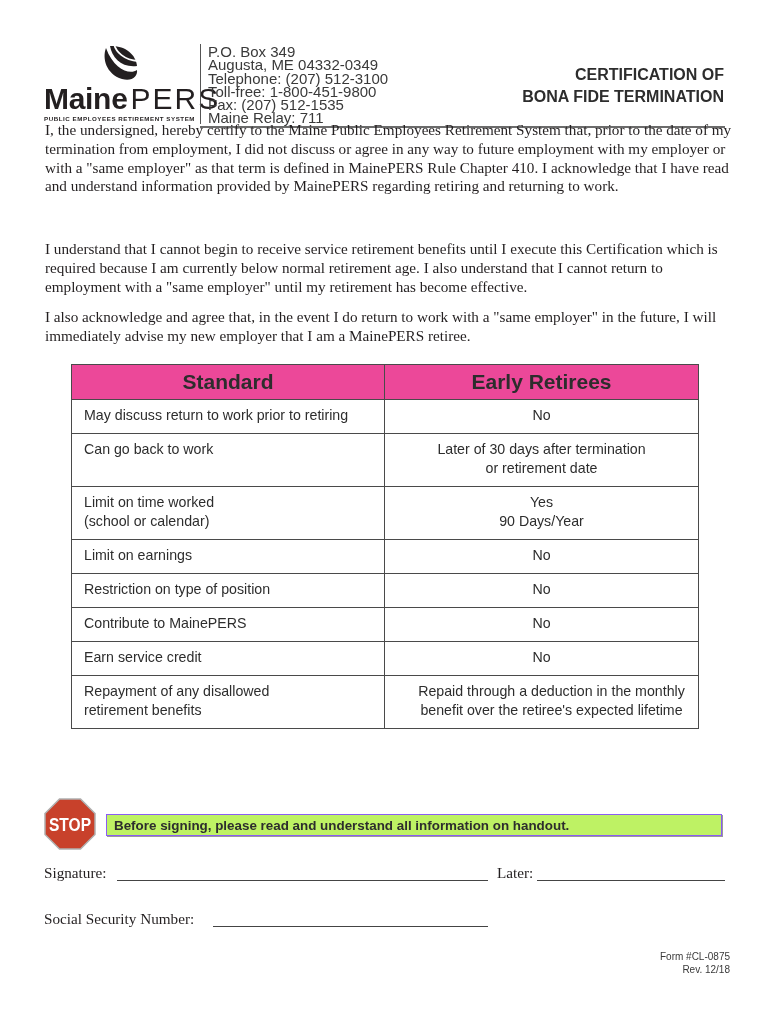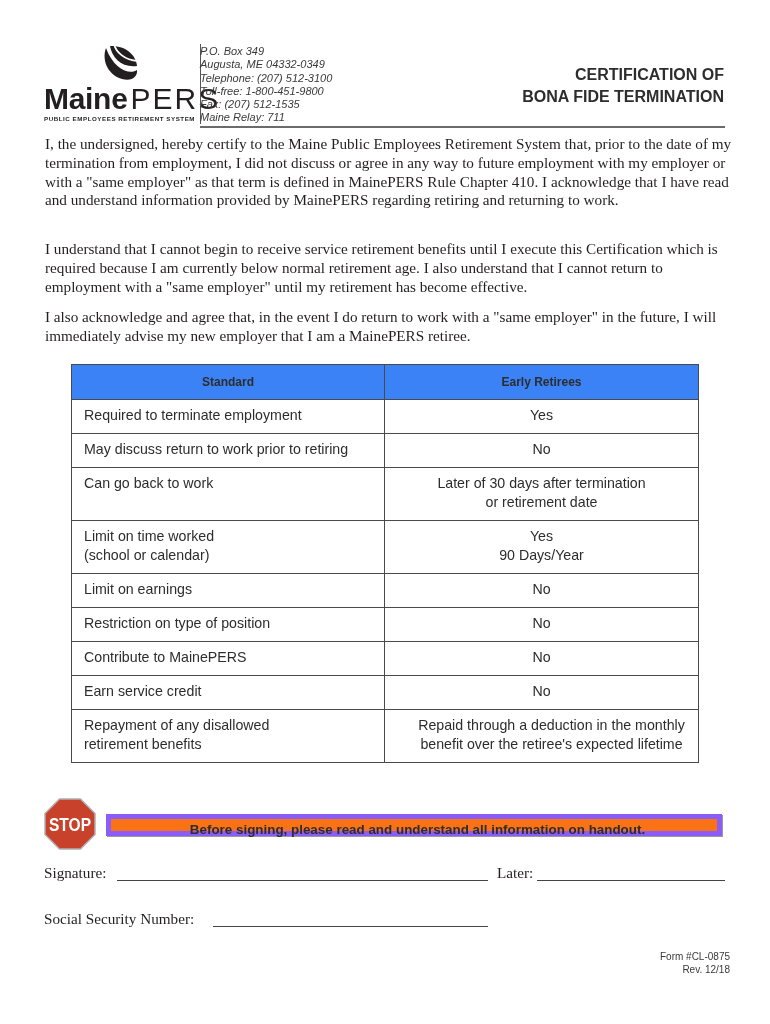--- a/index.html
+++ b/index.html
@@ -13,7 +13,7 @@
   .logo-word span.light { font-weight:400; letter-spacing:2px; margin-left:3px; }
   .logo-sub { position:absolute; left:0; top:71px; font-family:"Liberation Sans",sans-serif; font-size:6.2px; font-weight:700; letter-spacing:0.55px; white-space:nowrap; color:#231f20; }
   .vbar { position:absolute; left:200px; top:44px; width:1px; height:80px; background:#555; }
-  .address { position:absolute; left:200px; top:45px; font-family:"Liberation Sans",sans-serif; font-size:11px; line-height:13.3px; color:#3a3a3a;font-style:italic; }
+  .address { position:absolute; left:208px; top:45px; font-family:"Liberation Sans",sans-serif; font-size:15px; line-height:13.3px; color:#3a3a3a; }
   .address div { white-space:nowrap; }
   .title { position:absolute; right:46px; top:64px; text-align:right; font-family:"Liberation Sans",sans-serif; font-weight:700; font-size:16px; line-height:22px; color:#2d2d2d; }
   .hrule { position:absolute; left:200px; top:126px; width:525px; height:2px; background:#6b6b6b; }

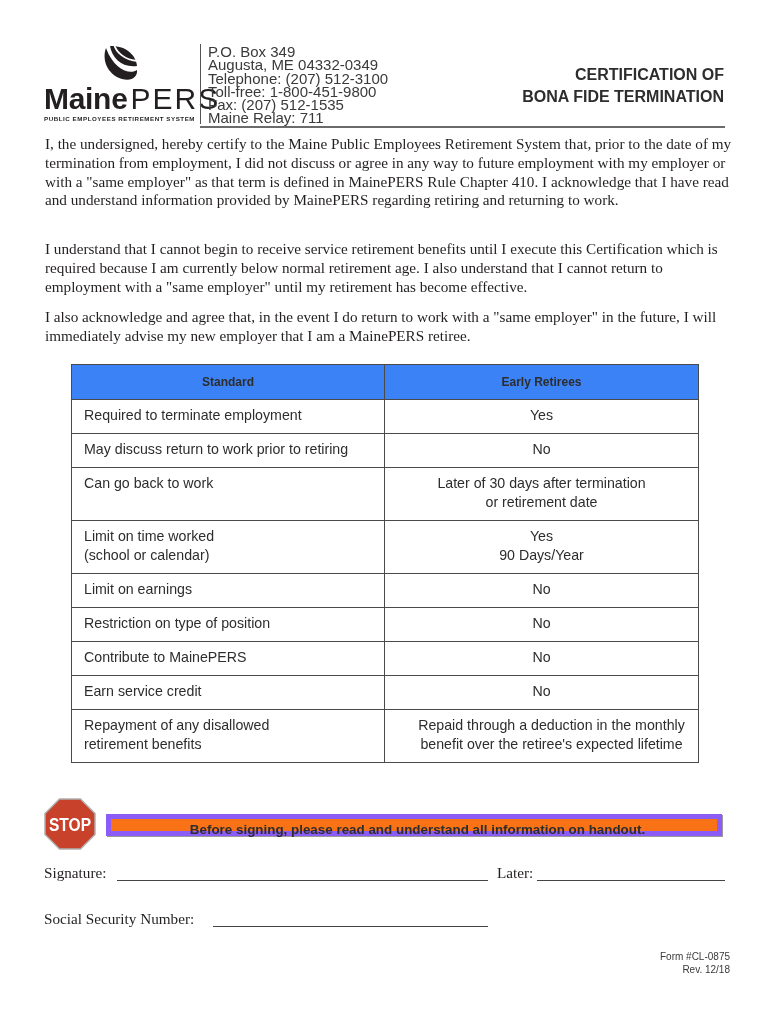--- a/index.html
+++ b/index.html
@@ -20,7 +20,7 @@
 
   
   .para { position:absolute; left:45px; width:690px; font-family:"Liberation Serif",serif; font-size:15.2px; line-height:18.8px; color:#231f20; }
-  #p1 { top:135px; }
+  #p1 { top:121px; }
   #p2 { top:240px; }
   #p3 { top:308px; }
 

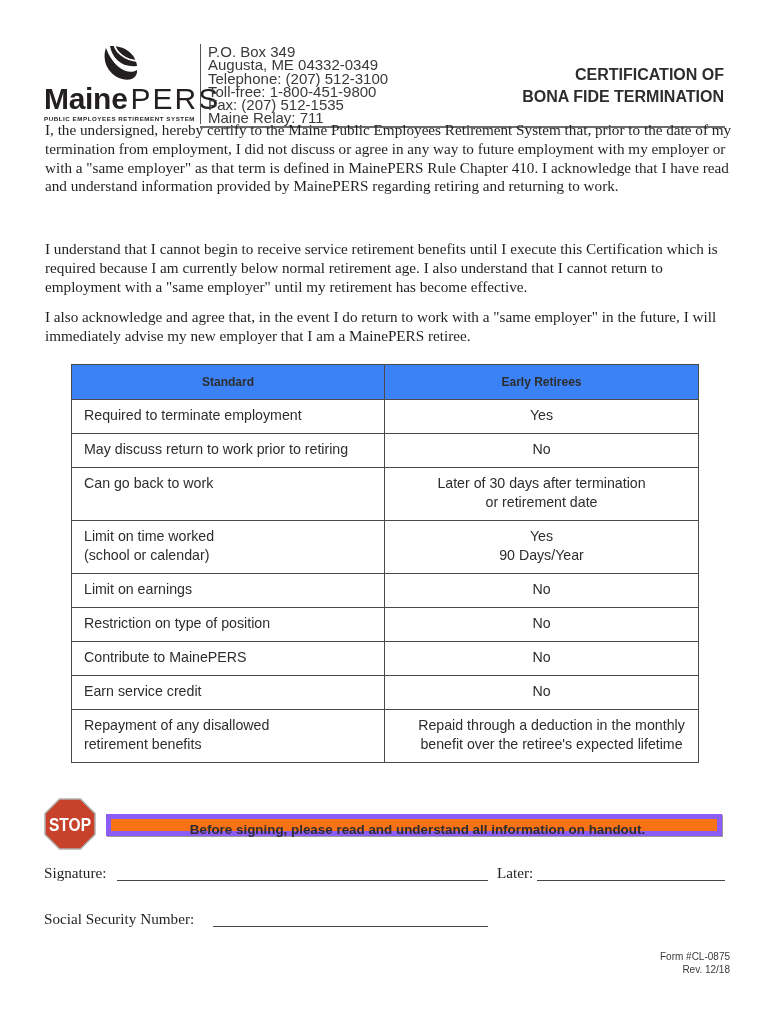--- a/index.html
+++ b/index.html
@@ -27,7 +27,7 @@
   
   table.cmp { position:absolute; left:71px; top:364px; width:628px; border-collapse:collapse; font-family:"Liberation Sans",sans-serif; font-size:14.2px; color:#2d2d2d; }
   table.cmp td, table.cmp th { border:1.5px solid #4a4a4a; }
-  table.cmp th { background:#3b82f6; font-size:12px; font-weight:700; height:34px; text-align:center; padding:0; }
+  table.cmp th { background:#ec4899; font-size:21px; font-weight:700; height:34px; text-align:center; padding:0; }
   table.cmp td { padding:6px 12px; vertical-align:top; line-height:18.6px; }
   table.cmp td.c1 { width:288px; text-align:left; }
   table.cmp td.c2 { text-align:center; }

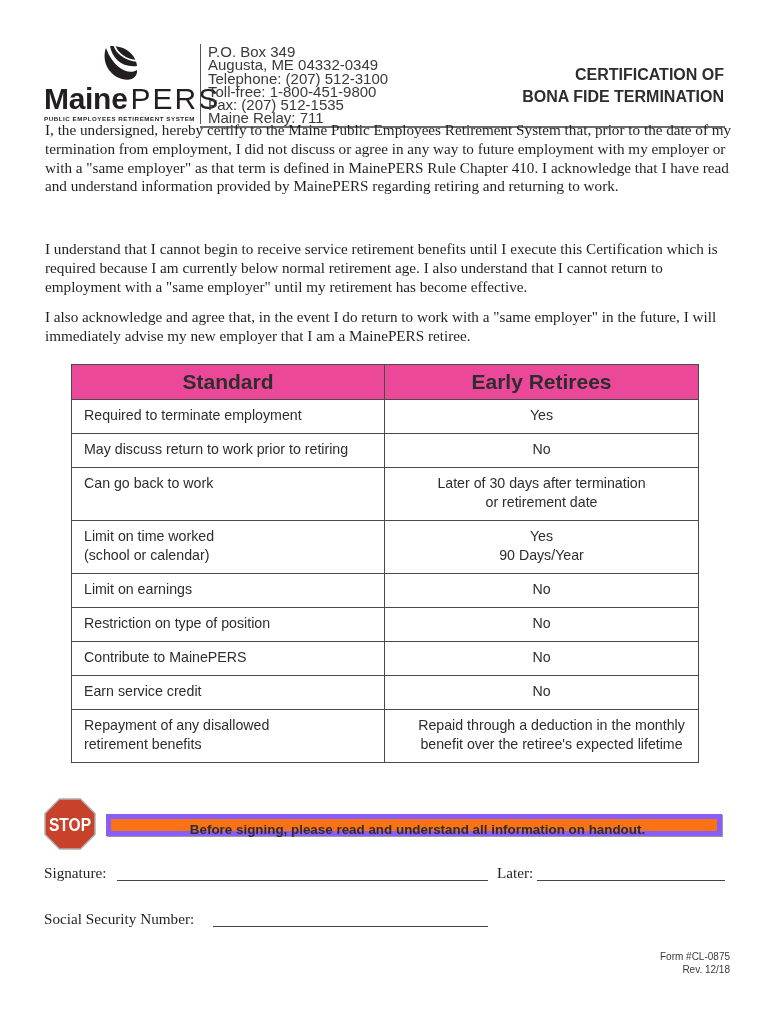--- a/index.html
+++ b/index.html
@@ -91,10 +91,6 @@
   </thead>
   <tbody id="tbody">
       <tr class="h1">
-        <td class="c1" style="white-space: pre-line;">Required to terminate employment</td>
-        <td class="c2" style="white-space: pre-line;">Yes</td>
-      </tr>
-      <tr class="h1">
         <td class="c1" style="white-space: pre-line;">May discuss return to work prior to retiring</td>
         <td class="c2" style="white-space: pre-line;">No</td>
       </tr>

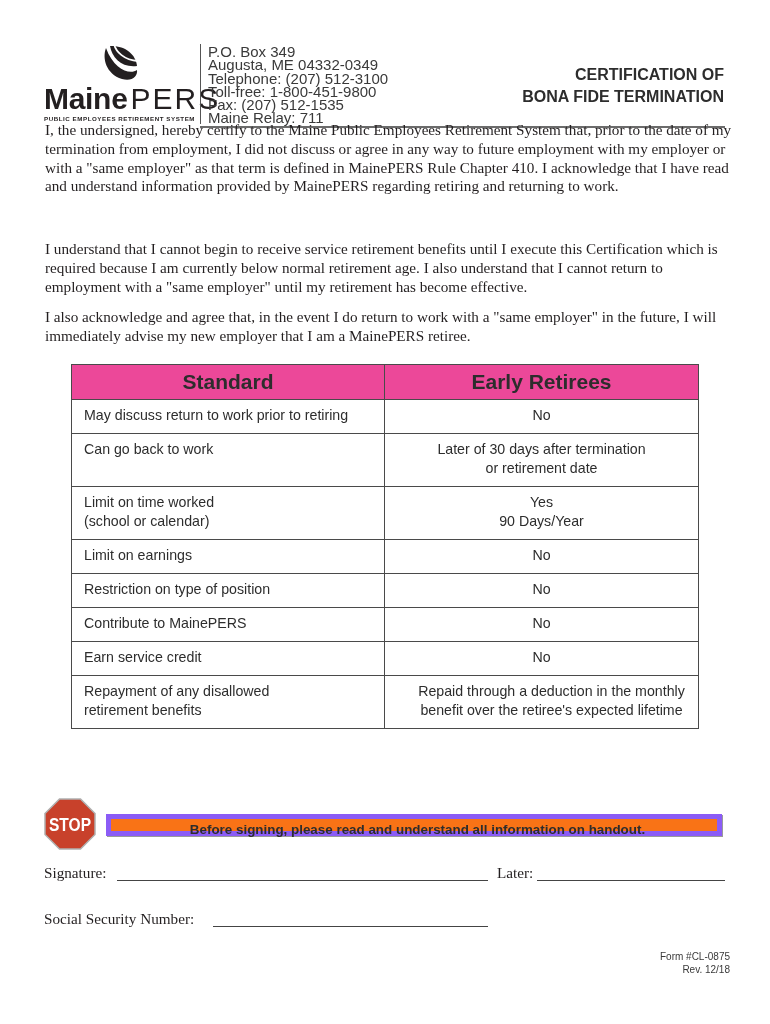--- a/index.html
+++ b/index.html
@@ -36,7 +36,7 @@
 
   
   .stop { position:absolute; left:44px; top:798px; width:52px; height:52px; }
-  .notice { position:absolute; left:106px; top:814px; width:616px; height:22px; background:#f97316; border:5px solid #8b5cf6; box-shadow: 1px 1px 0 #9a9a9a; font-family:"Liberation Sans",sans-serif; font-weight:700; font-size:13.4px; line-height:22px; padding-left:7px; box-sizing:border-box; color:#2d2d2d;text-align:center; }
+  .notice { position:absolute; left:106px; top:814px; width:616px; height:22px; background:#bef264; border:1px solid #8b5cf6; box-shadow: 1px 1px 0 #9a9a9a; font-family:"Liberation Sans",sans-serif; font-weight:700; font-size:13.4px; line-height:22px; padding-left:7px; box-sizing:border-box; color:#2d2d2d; }
 
   
   .field { position:absolute; font-family:"Liberation Serif",serif; font-size:15.2px; color:#231f20; white-space:nowrap; }

